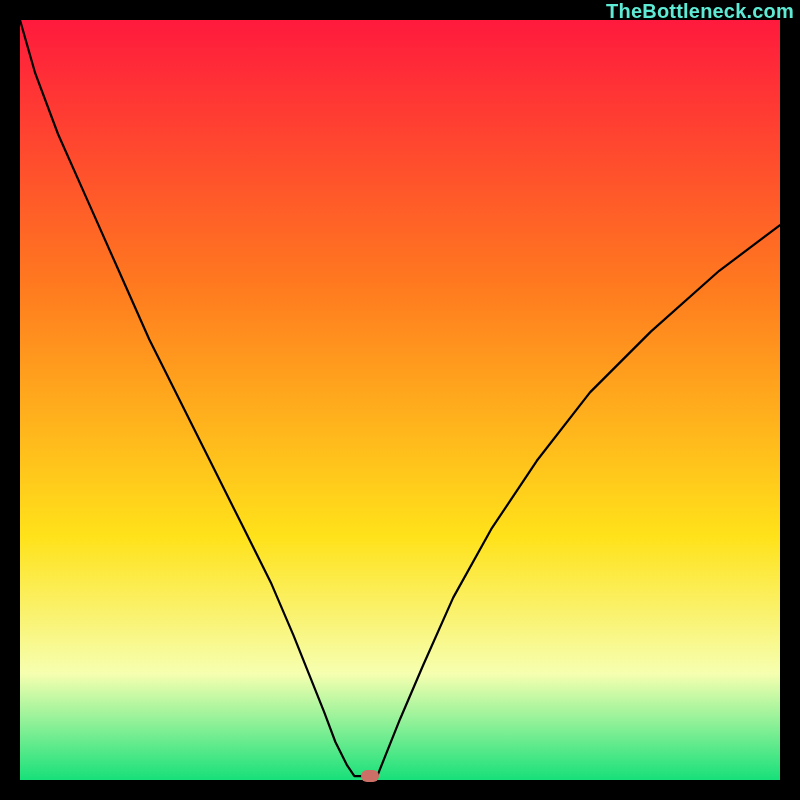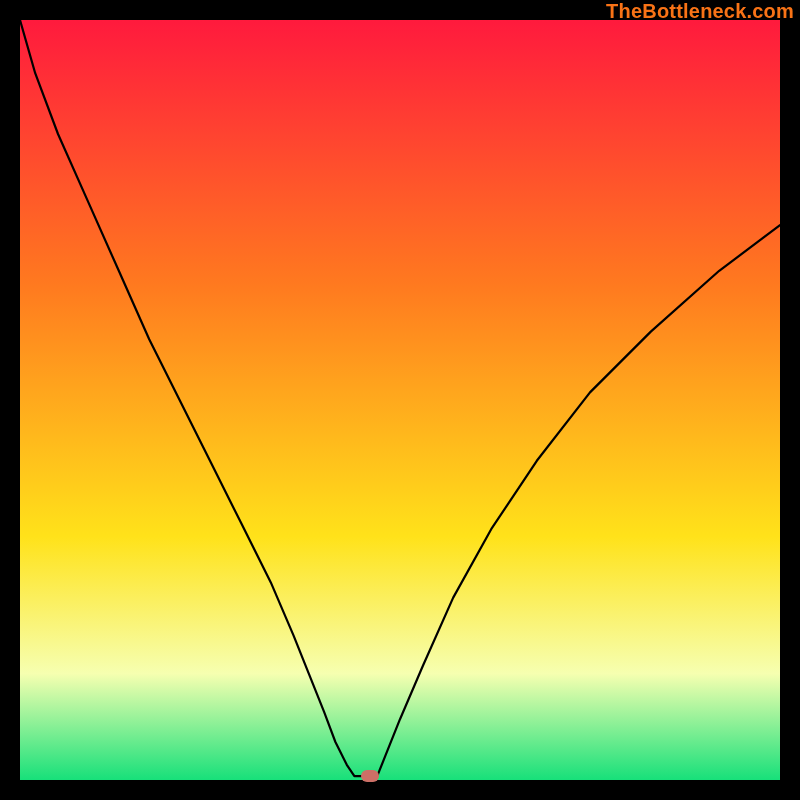--- a/index.html
+++ b/index.html
@@ -29,7 +29,7 @@
     font-family: Arial, Helvetica, sans-serif;
     font-size: 20px;
     font-weight: 600;
-    color: #f97316;
+    color: #5eead4;
     letter-spacing: 0.2px;
     user-select: none;
   }

